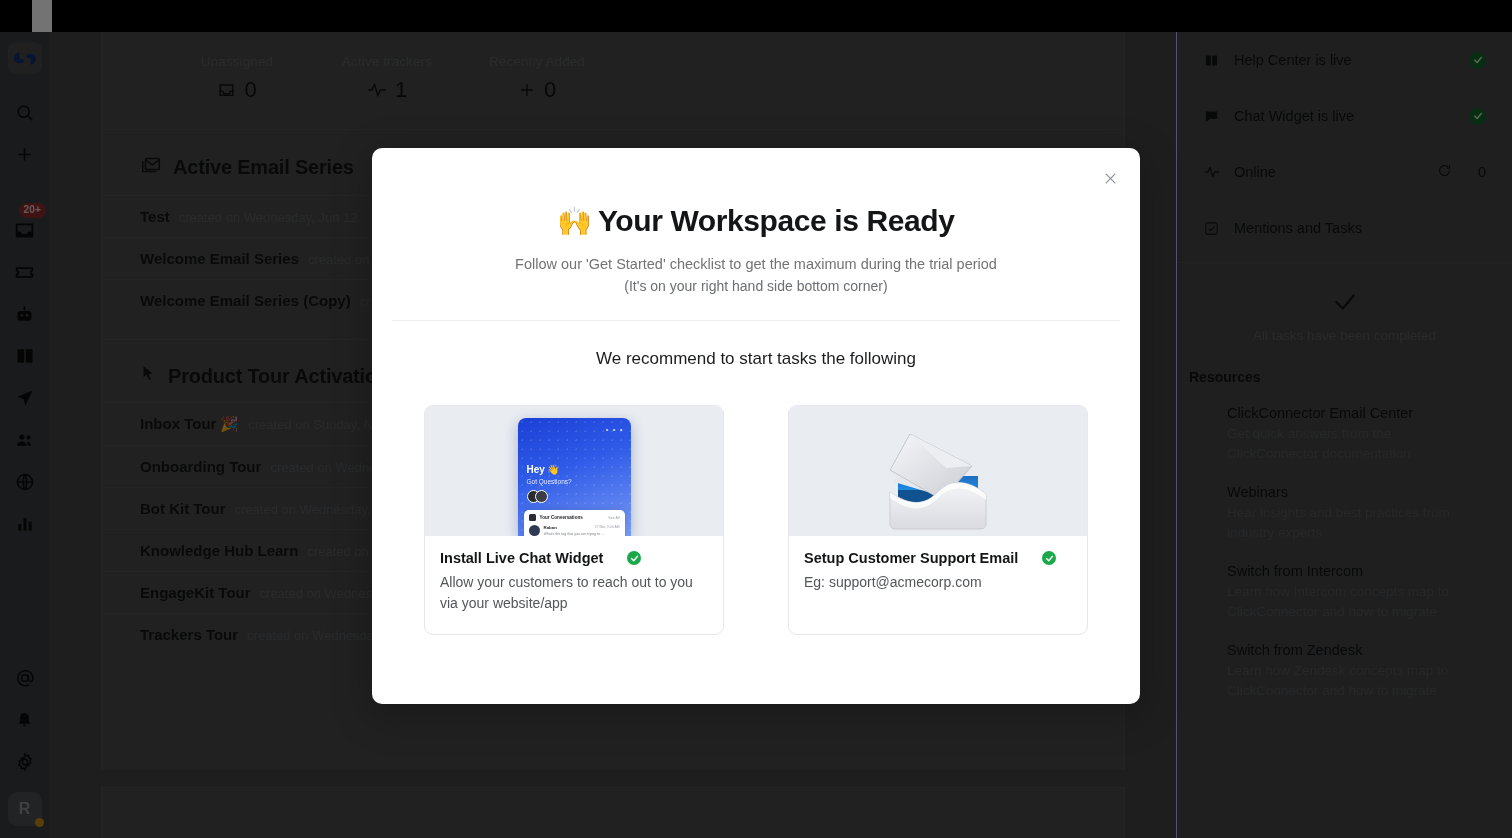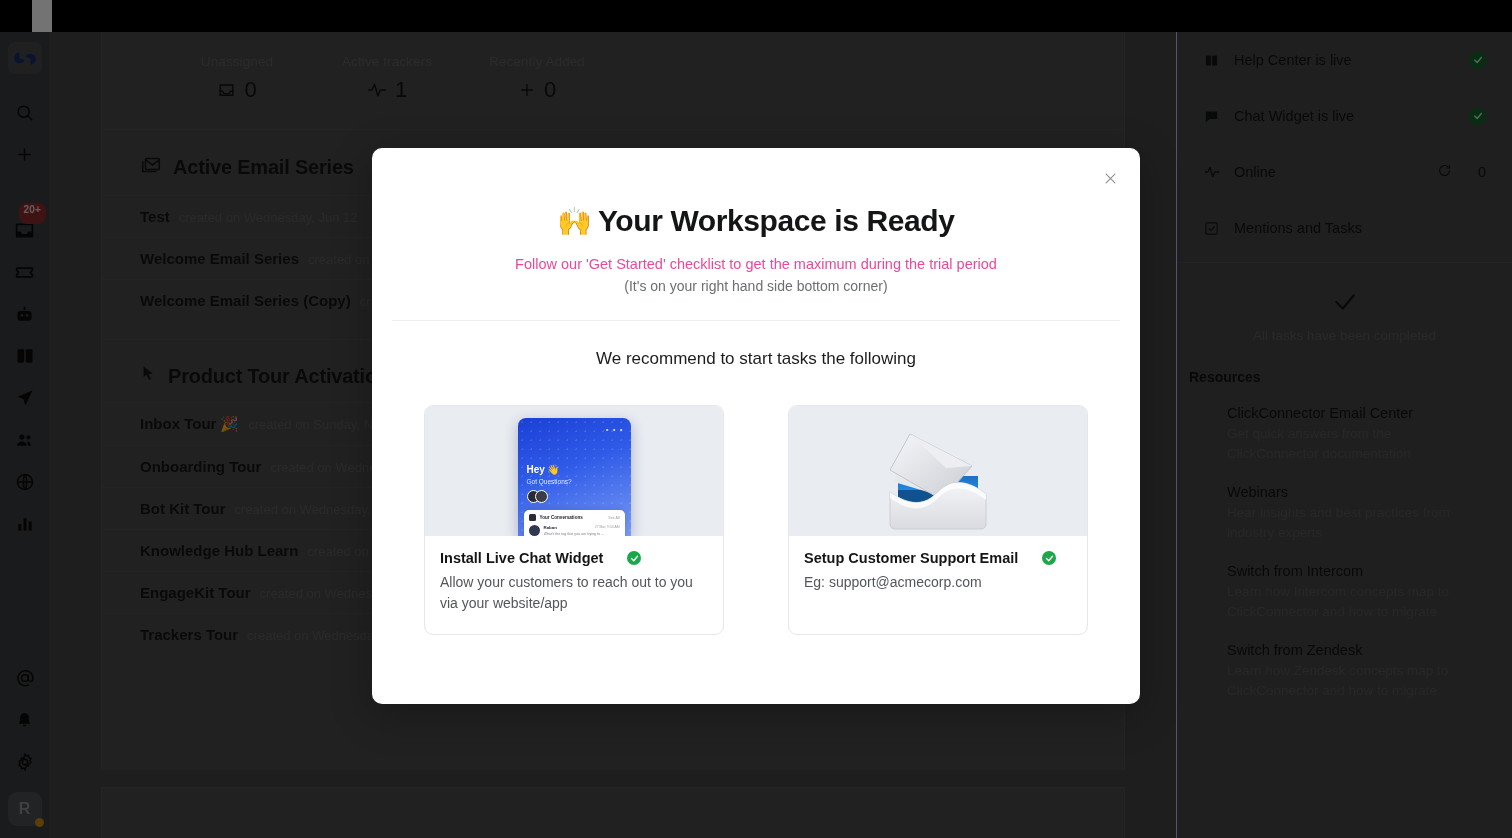--- a/index.html
+++ b/index.html
@@ -44,7 +44,7 @@
   .badge {
     position: absolute; top: -9px; left: 12px;
     background: #8c2c2c; color: #e8c9c9;
-    font-size: 10px; line-height: 14px; height: 21px;
+    font-size: 10px; line-height: 14px; height: 15px;
     padding: 0 5px; border-radius: 8px; font-weight: 600;
     letter-spacing: .2px;
   }

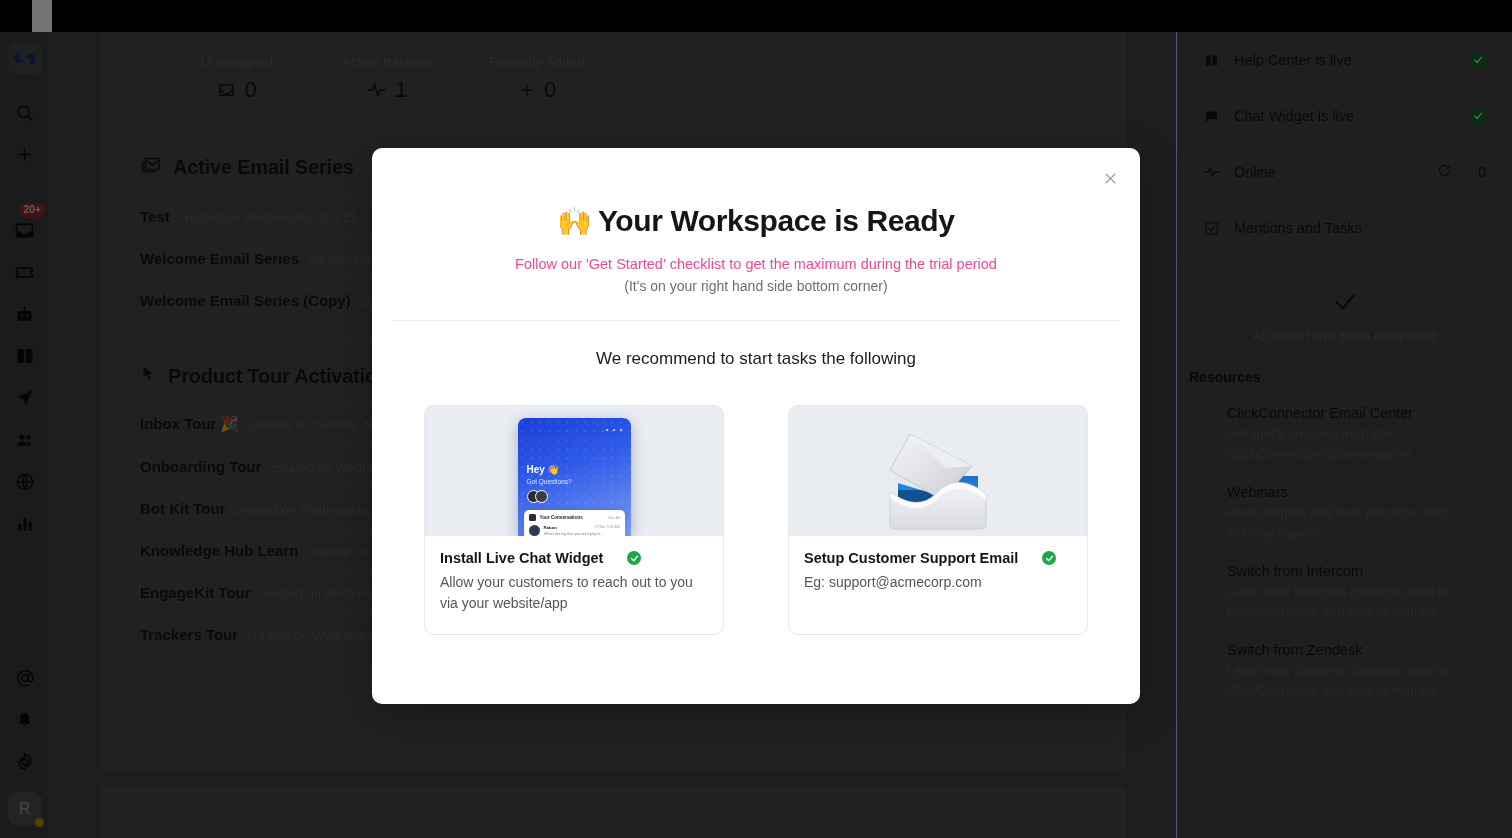--- a/index.html
+++ b/index.html
@@ -153,7 +153,7 @@
   }
   .modal-title .emoji { font-size: 28px; margin-right: 6px; }
   .modal-sub {
-    text-align: center; font-size: 14.5px; color: #ec4899; margin-top: 18px;
+    text-align: center; font-size: 14.5px; color: #737373; margin-top: 18px;
   }
   .modal-sub2 {
     text-align: center; font-size: 14px; color: #6b6e73; margin-top: 6px;

